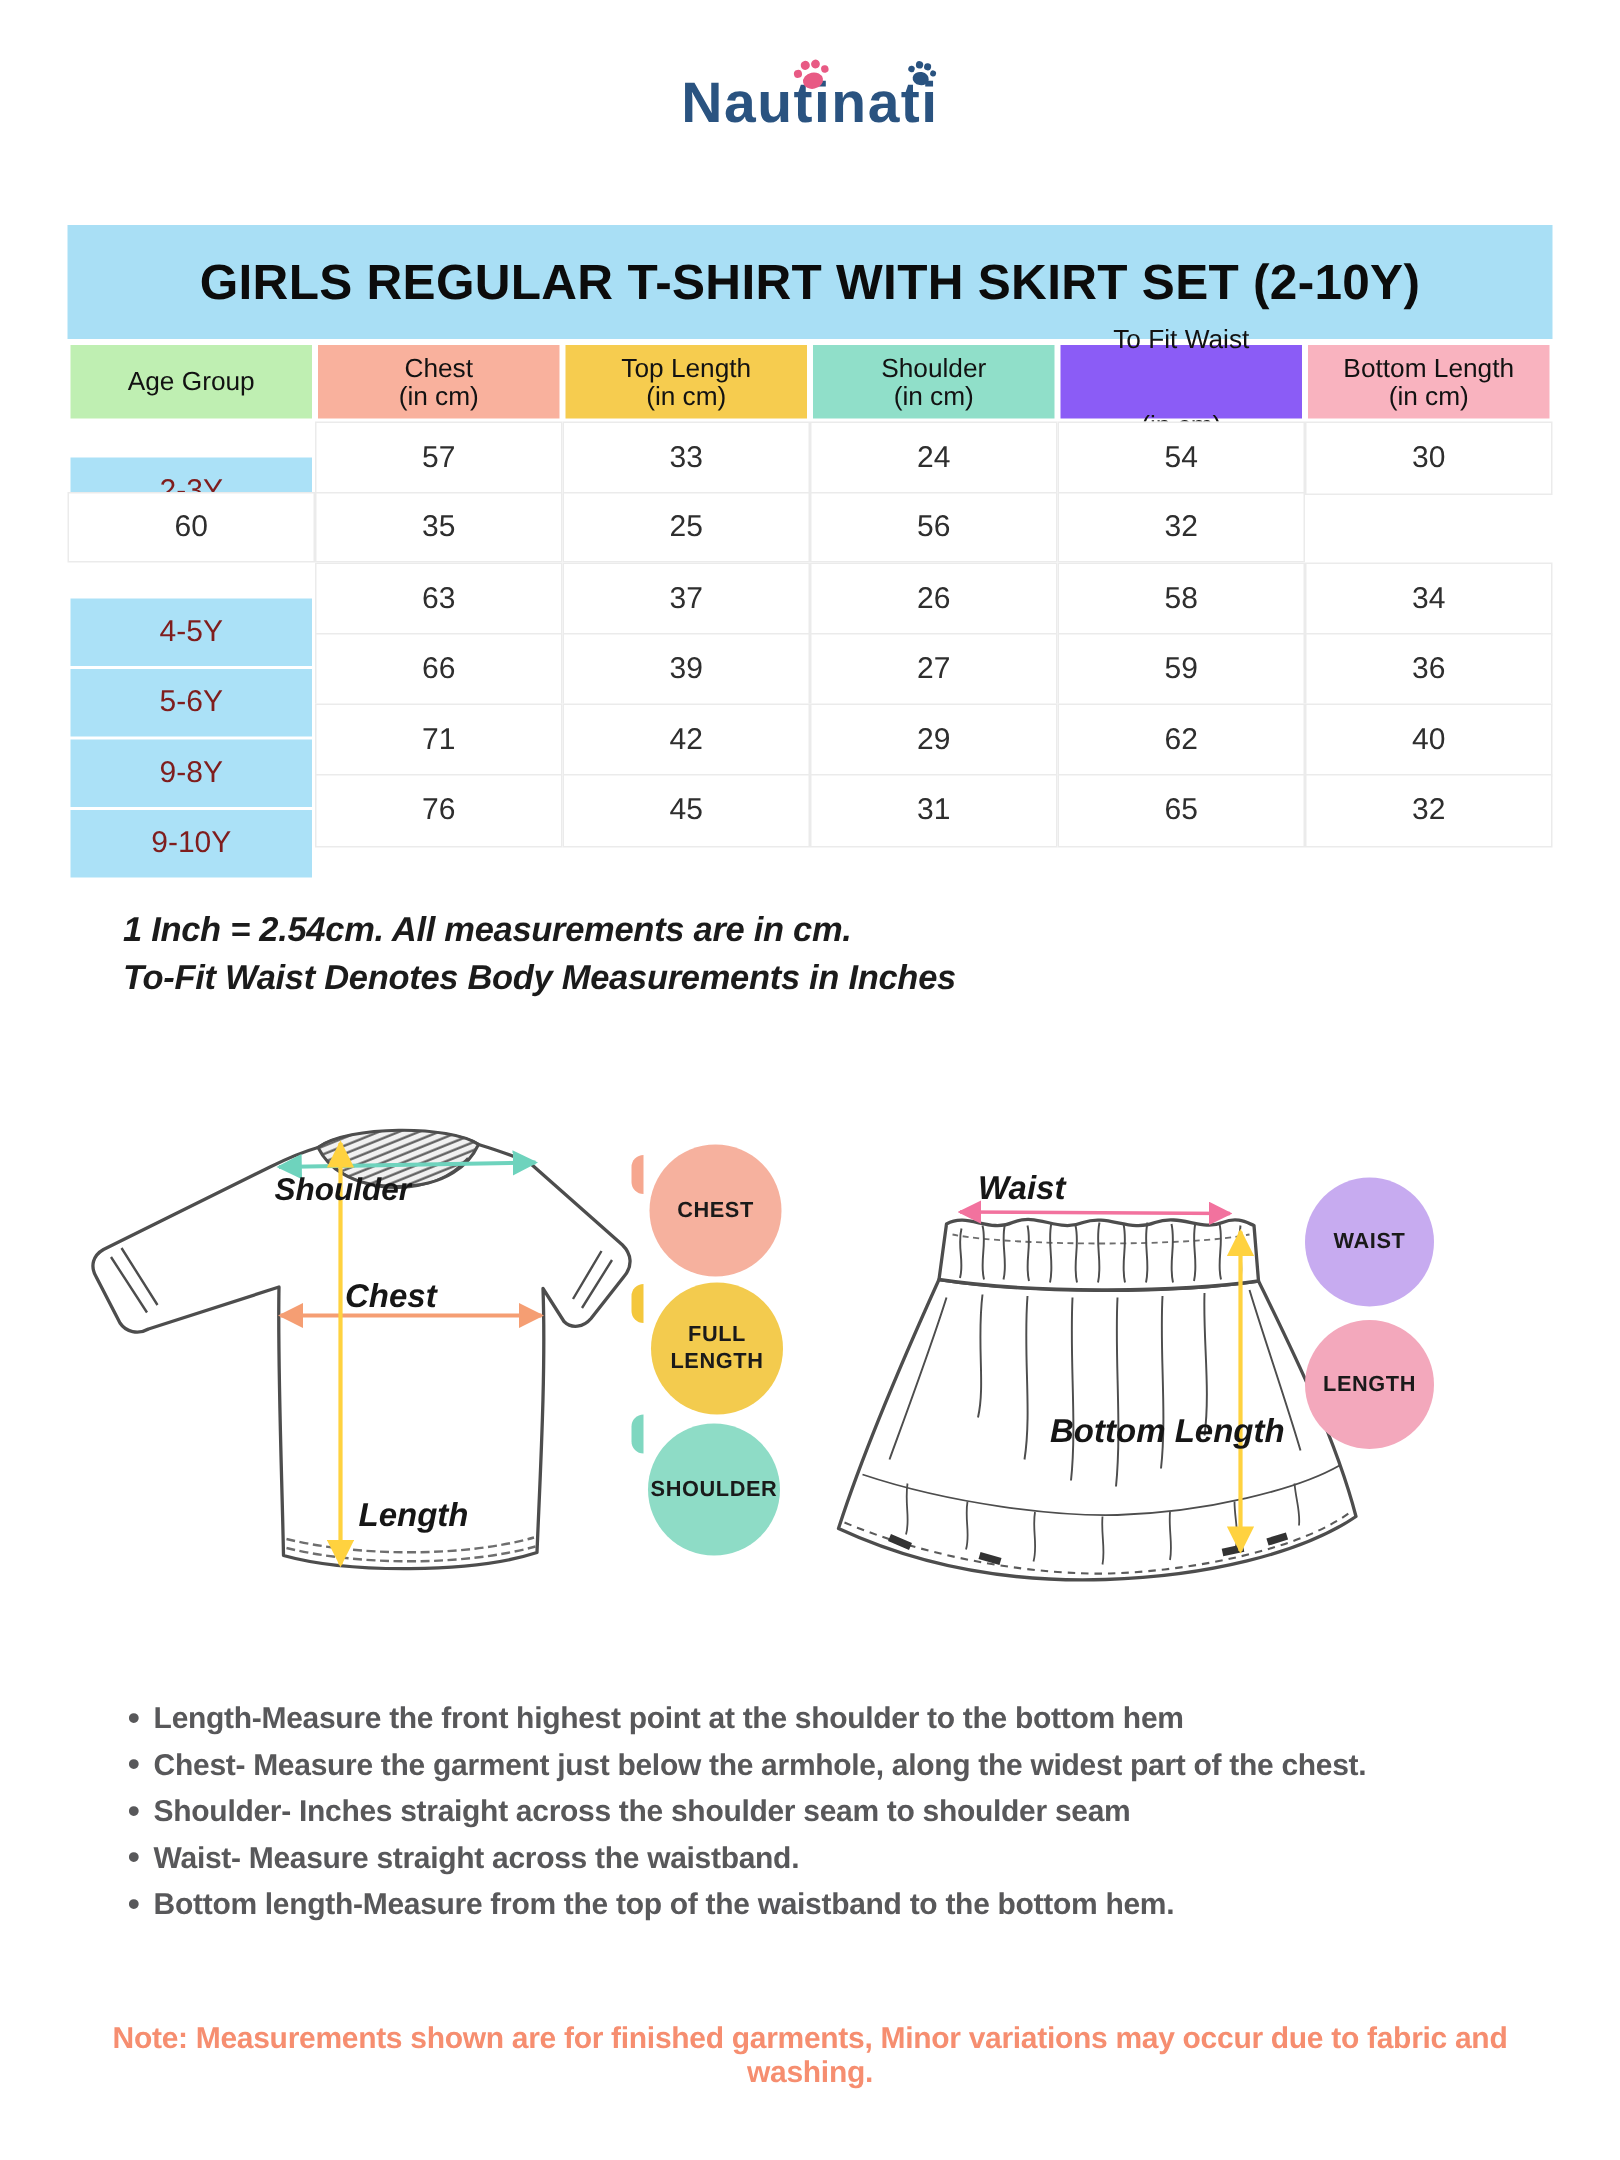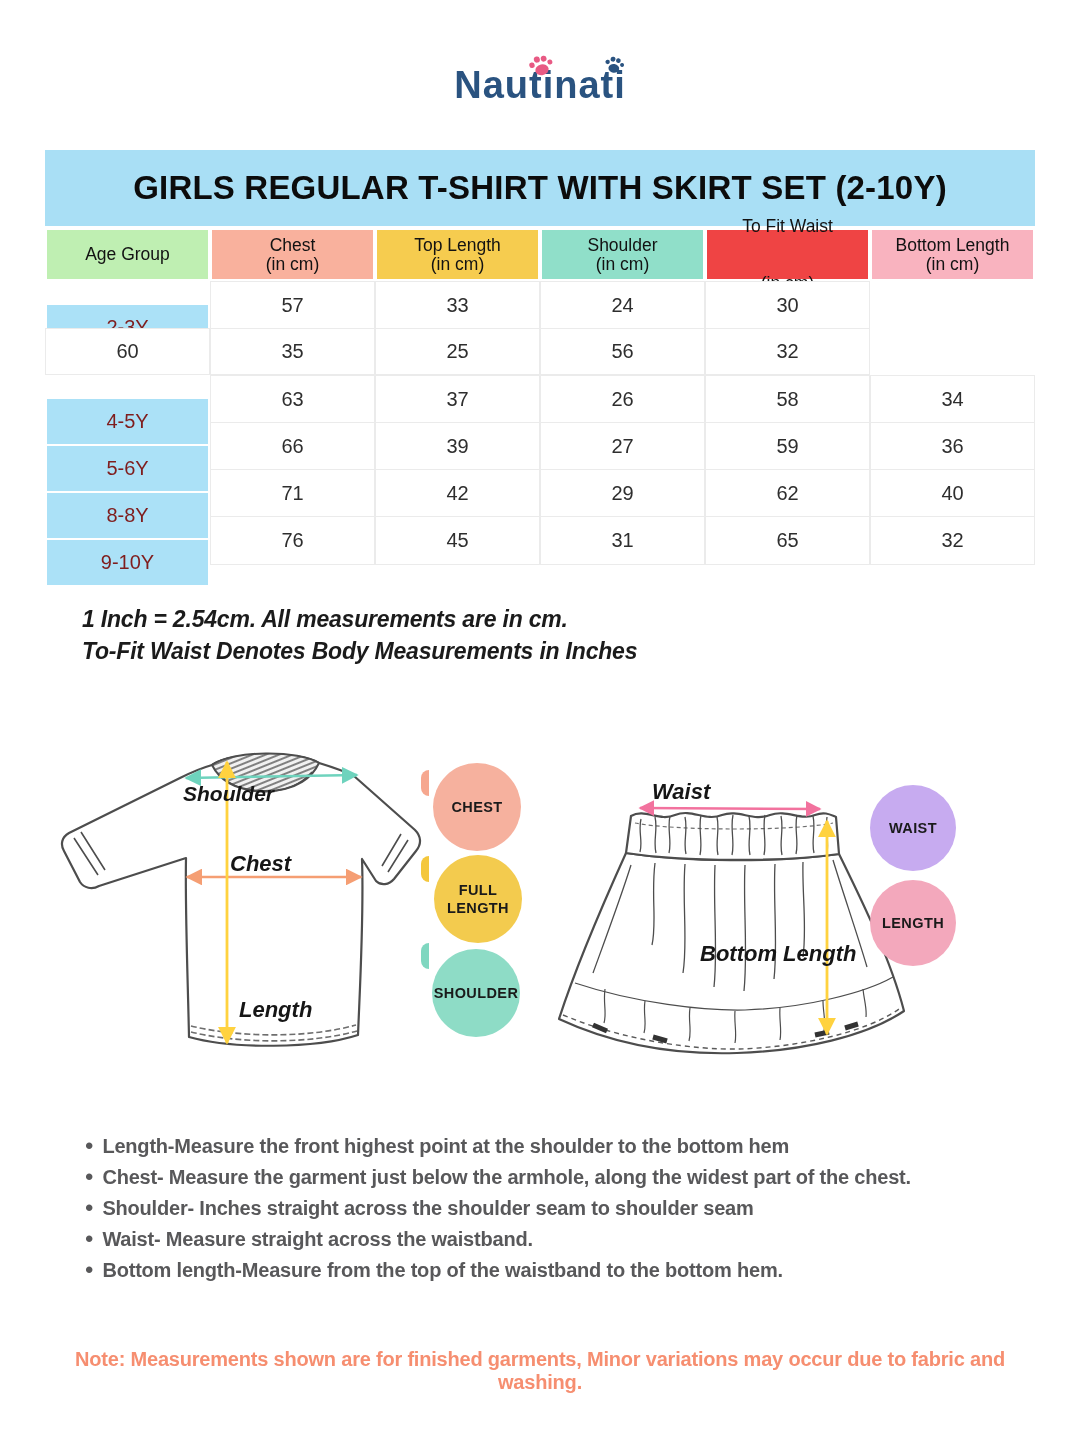--- a/index.html
+++ b/index.html
@@ -7,7 +7,7 @@
         font-family:"Liberation Sans", sans-serif;}
 
   
-  .logo-wrap{position:absolute;left:0;top:64px;width:1080px;text-align:center;}
+  .logo-wrap{position:absolute;left:0;top:48px;width:1080px;text-align:center;}
   .logo-text{font-size:38px;font-weight:bold;color:#2A5380;letter-spacing:1px;}
   .paw{position:absolute;}
   .paw-pink{left:528px;top:-12px;width:26px;height:26px;transform:rotate(-12deg);}

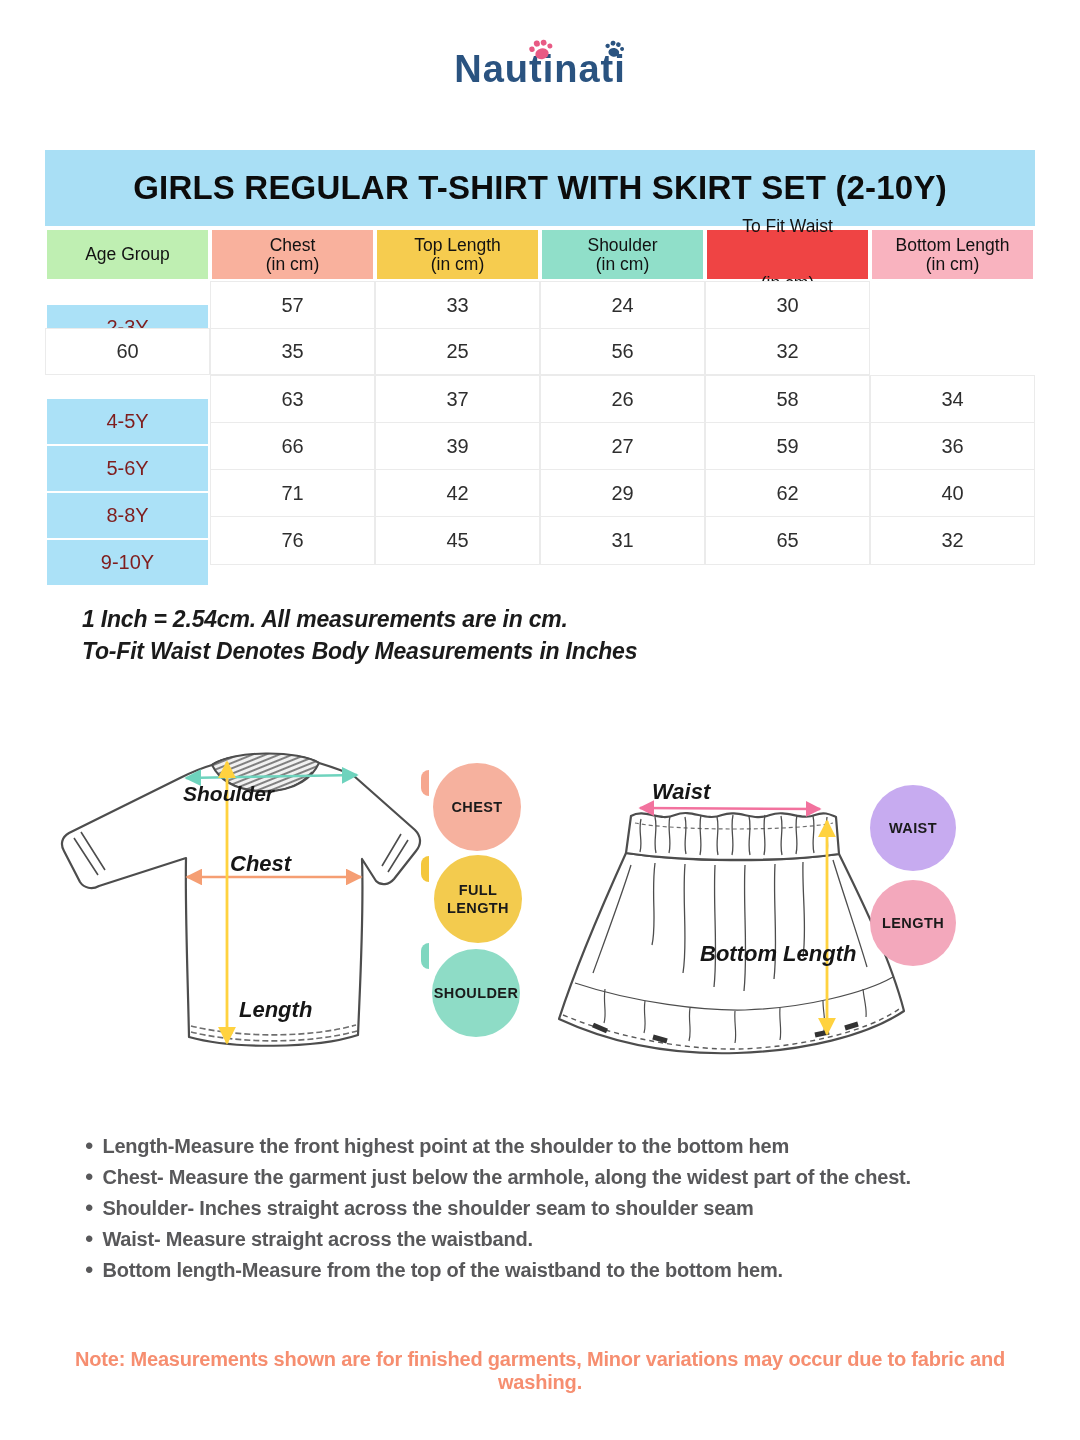--- a/index.html
+++ b/index.html
@@ -132,7 +132,7 @@
         </div>
       </div>
       <div class="hcell">
-        <div class="hin" style="background: #ef4444; gap: 38px;">
+        <div class="hin" style="background: #8b5cf6; gap: 38px;">
           <span class="hlabel">To Fit Waist</span>
           <span class="hsub">(in cm)</span>
         </div>

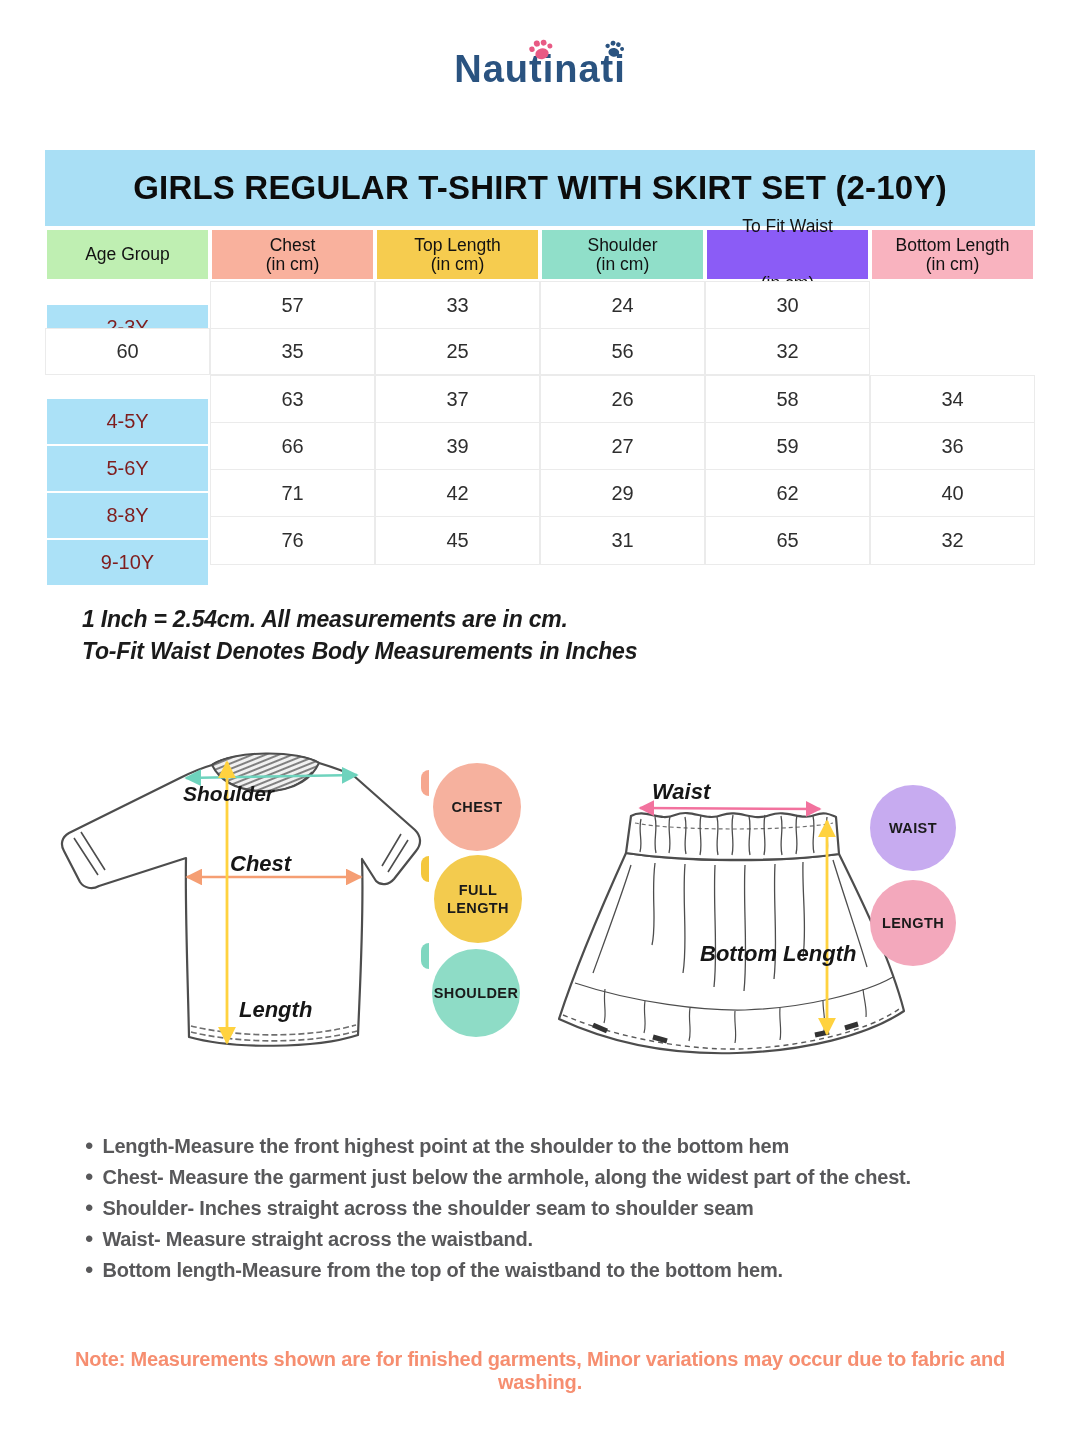--- a/index.html
+++ b/index.html
@@ -152,6 +152,7 @@
       <div class="vcell">57</div>
       <div class="vcell">33</div>
       <div class="vcell">24</div>
+      <div class="vcell">54</div>
       <div class="vcell">30</div>
     </div>
     <div class="trow">

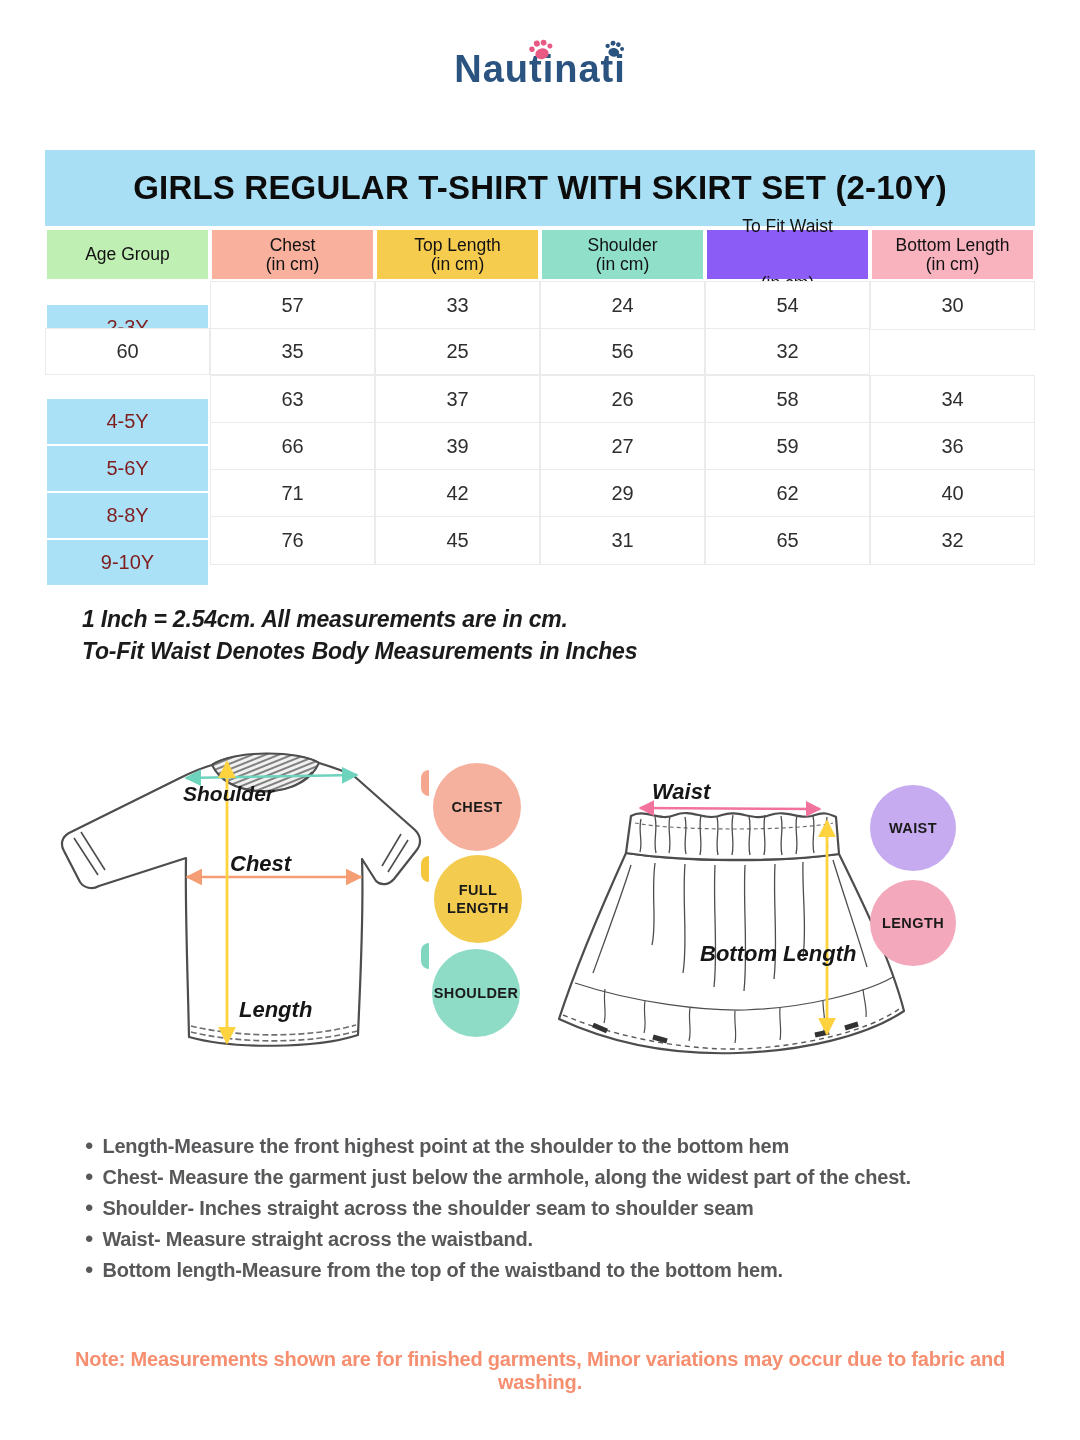--- a/index.html
+++ b/index.html
@@ -184,7 +184,7 @@
     </div>
     <div class="trow">
       <div class="acell">
-          <div class="ain" style="background: rgb(171, 225, 247);">8-8Y</div>
+          <div class="ain" style="background: rgb(171, 225, 247);">9-8Y</div>
         </div>
       <div class="vcell">71</div>
       <div class="vcell">42</div>

